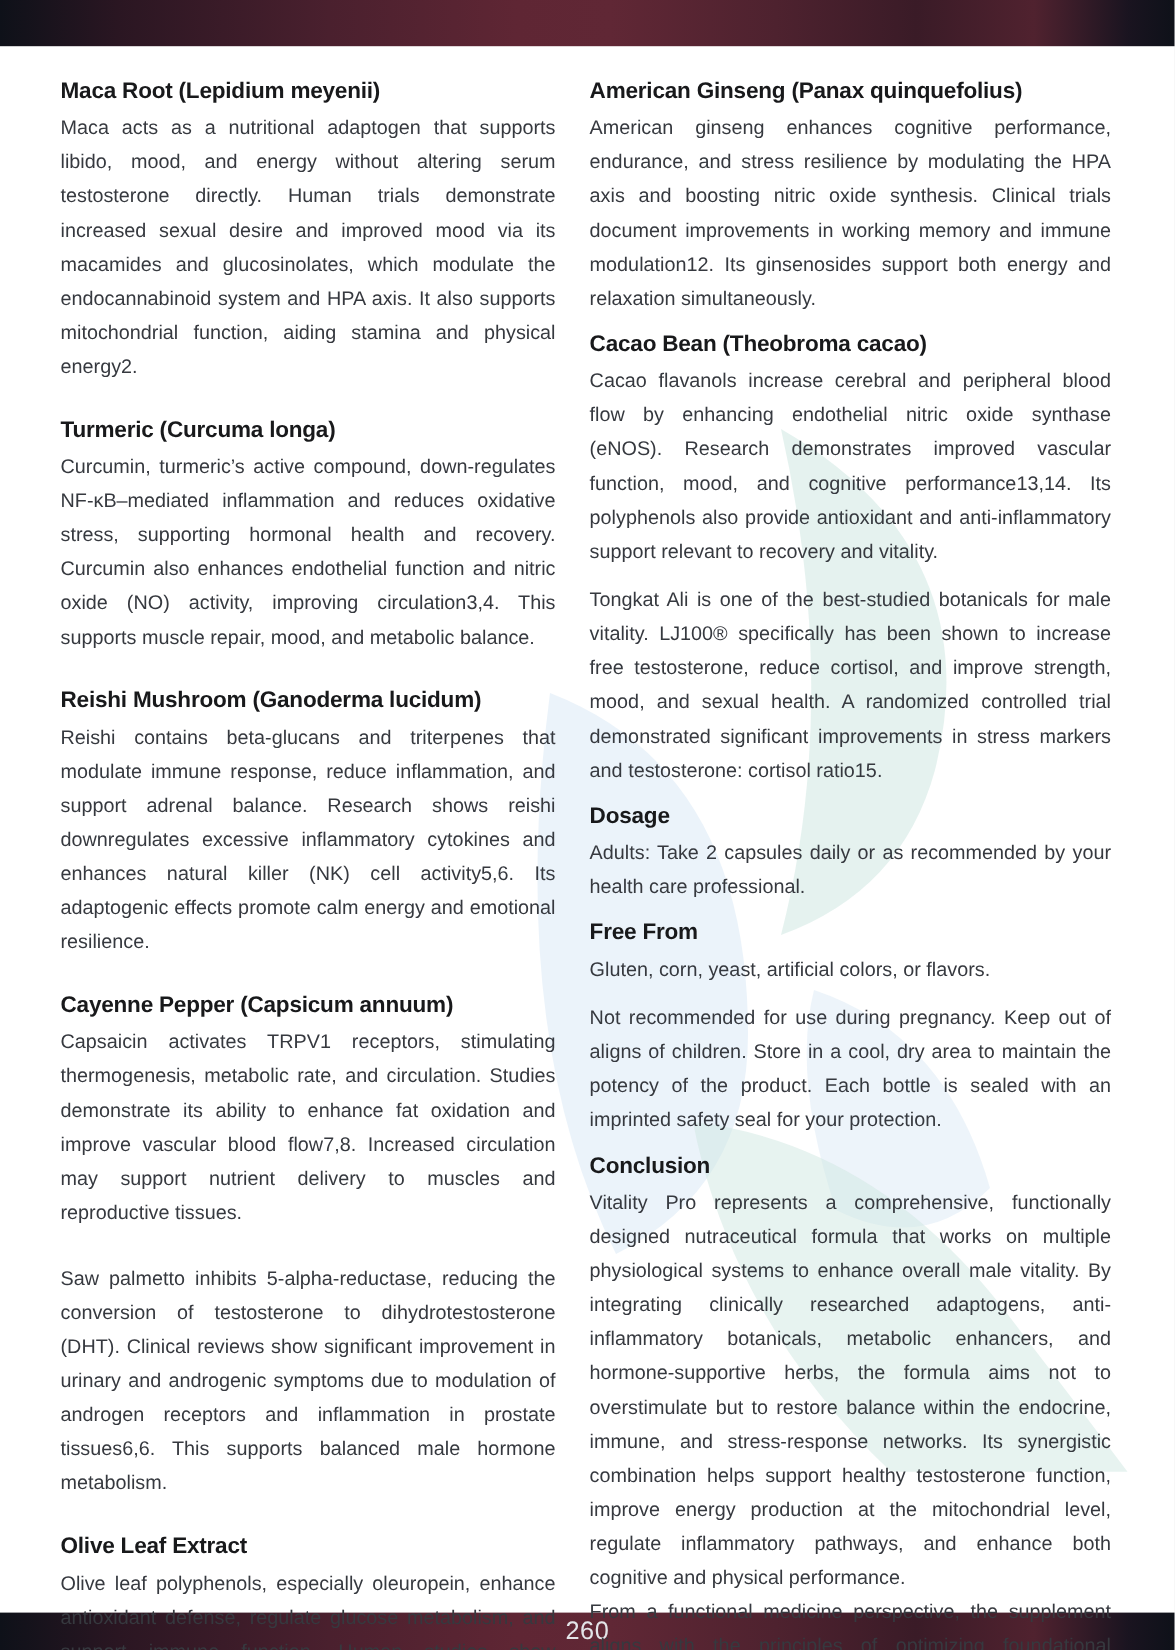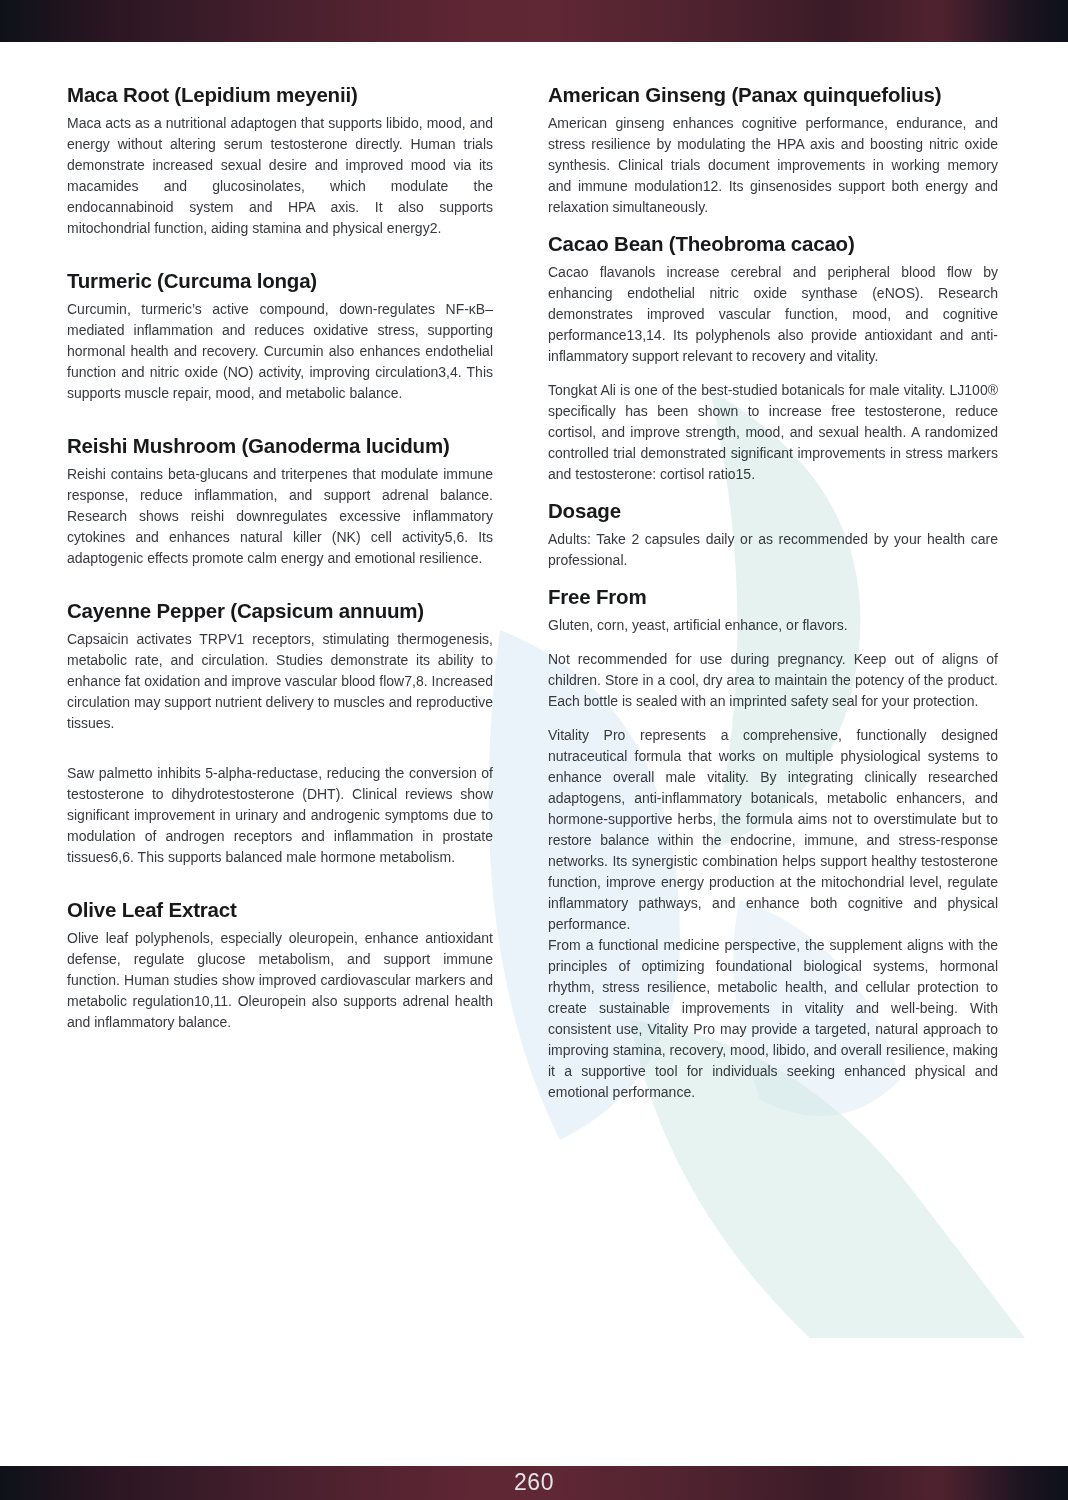--- a/index.html
+++ b/index.html
@@ -50,7 +50,7 @@
   }
   .col.left{left:55px;width:450px;}
   .col.right{left:536px;width:474px;}
-  section{margin:12px;}
+  section{margin:0;}
   .col.left section{margin-bottom:29px;}
   .col.right section{margin-bottom:13px;}
   h3{

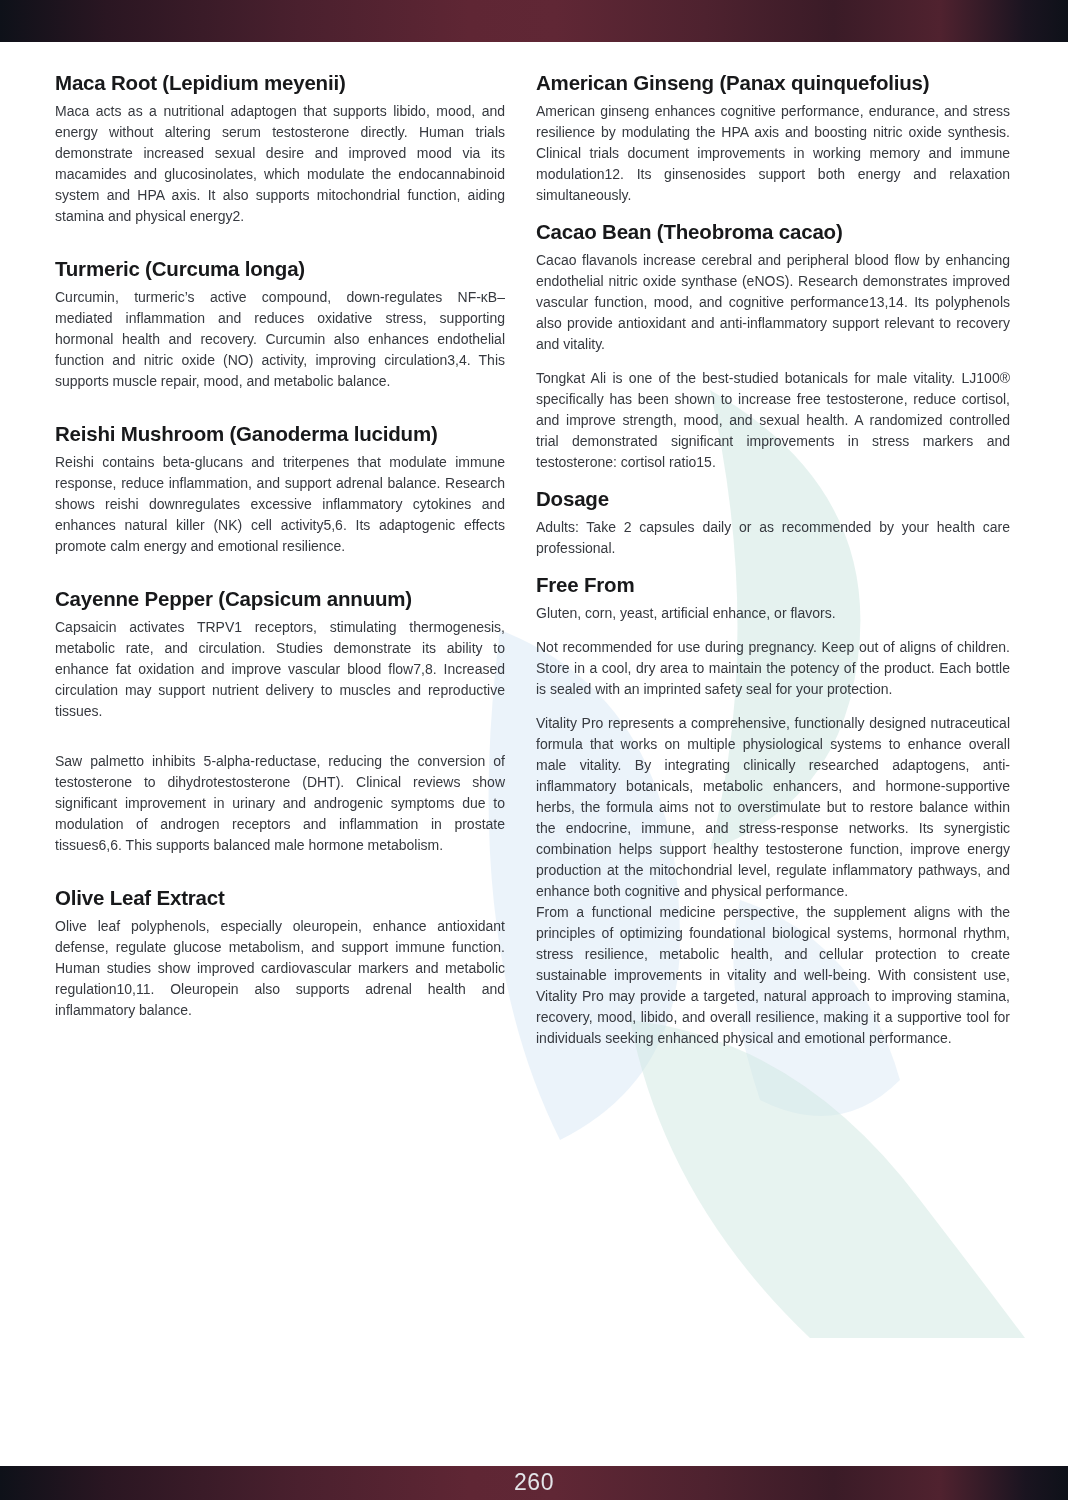--- a/index.html
+++ b/index.html
@@ -62,7 +62,7 @@
   h3 sup{font-size:11px;line-height:0;}
   p{
     margin:0;
-    font-size:14px;line-height:21px;
+    font-size:18px;line-height:31px;
     color:var(--ink);
     text-align:justify;
   }

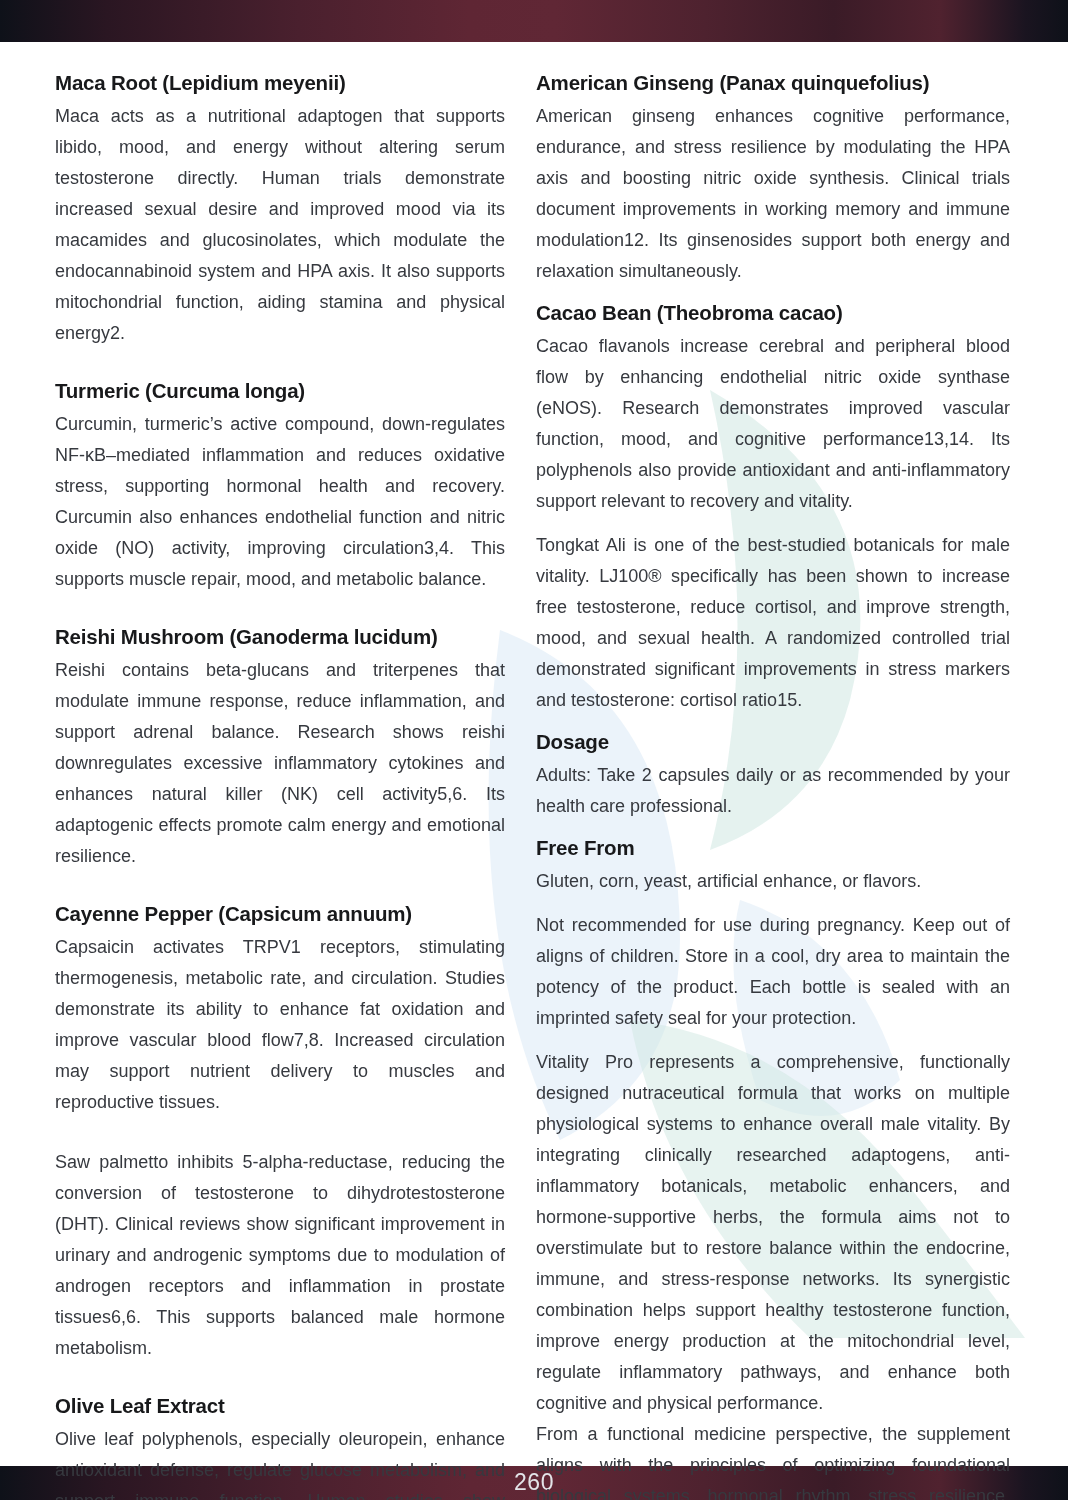--- a/index.html
+++ b/index.html
@@ -129,7 +129,7 @@
       </section>
       <section>
         <h3>Free From</h3>
-        <p>Gluten, corn, yeast, artificial enhance, or flavors.</p>
+        <p>Gluten, corn, yeast, artificial colors, or flavors.</p>
       </section>
       <section>
         <p>Not recommended for use during pregnancy. Keep out of aligns of children. Store in a cool, dry area to maintain the potency of the product. Each bottle is sealed with an imprinted safety seal for your protection.</p>

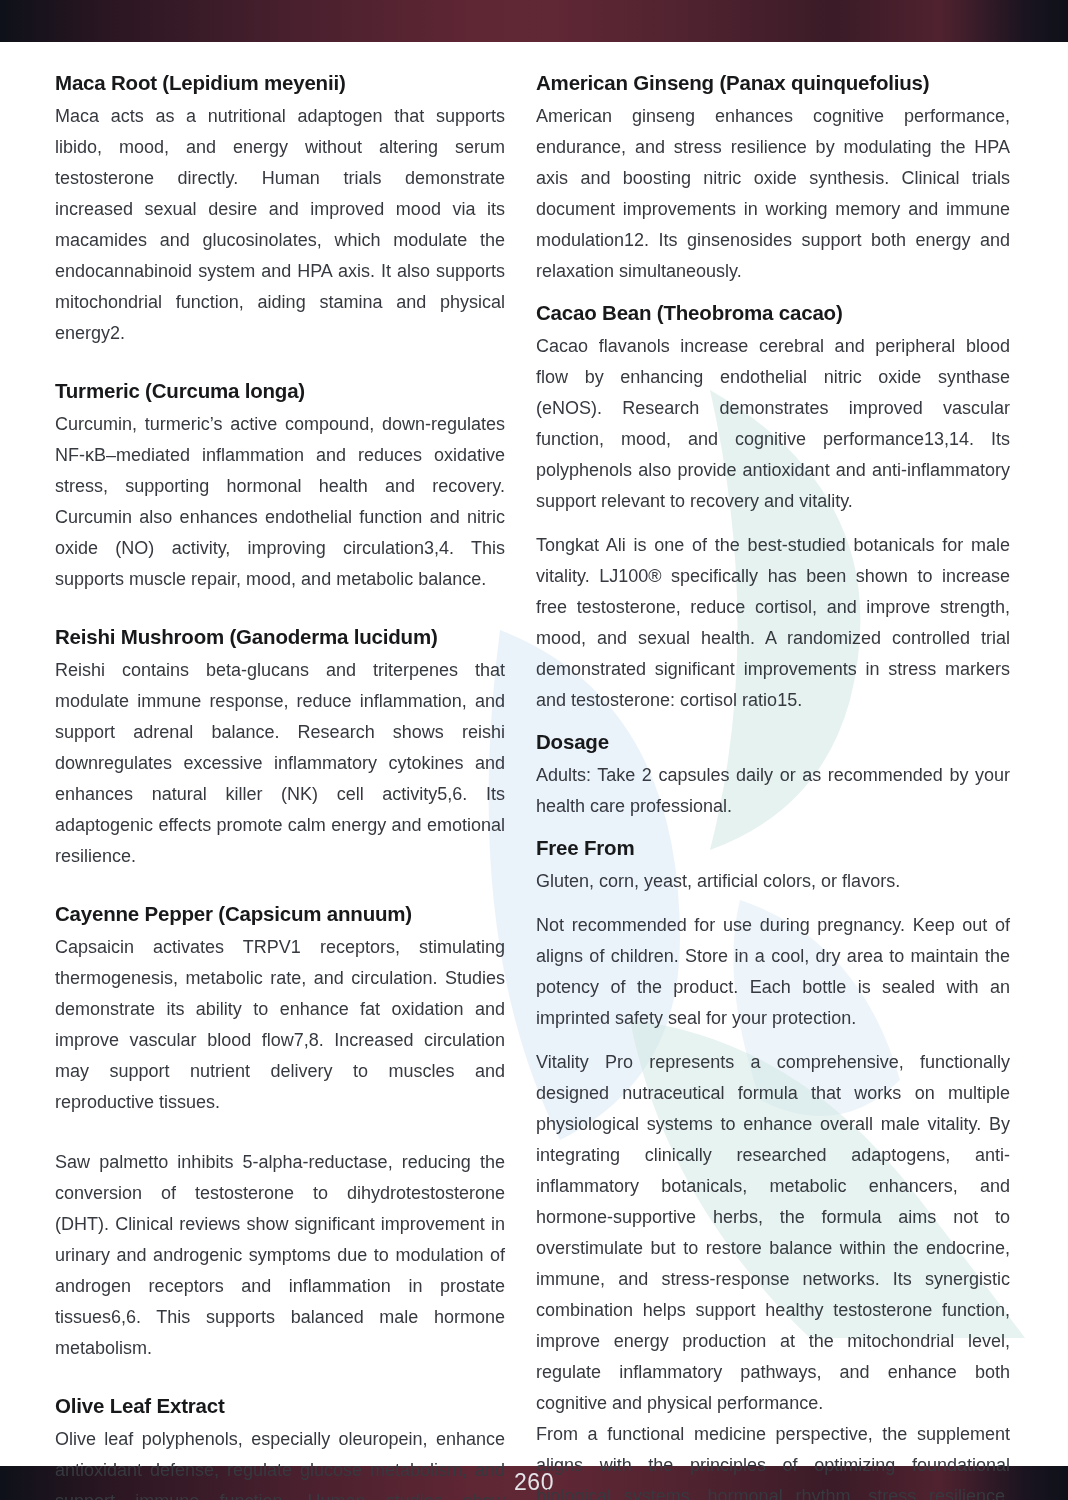--- a/index.html
+++ b/index.html
@@ -135,6 +135,7 @@
         <p>Not recommended for use during pregnancy. Keep out of aligns of children. Store in a cool, dry area to maintain the potency of the product. Each bottle is sealed with an imprinted safety seal for your protection.</p>
       </section>
       <section>
+        <h3>Conclusion</h3>
         <p>Vitality Pro represents a comprehensive, functionally designed nutraceutical formula that works on multiple physiological systems to enhance overall male vitality. By integrating clinically researched adaptogens, anti-inflammatory botanicals, metabolic enhancers, and hormone-supportive herbs, the formula aims not to overstimulate but to restore balance within the endocrine, immune, and stress-response networks. Its synergistic combination helps support healthy testosterone function, improve energy production at the mitochondrial level, regulate inflammatory pathways, and enhance both cognitive and physical performance.</p>
         <p>From a functional medicine perspective, the supplement aligns with the principles of optimizing foundational biological systems, hormonal rhythm, stress resilience, metabolic health, and cellular protection to create sustainable improvements in vitality and well-being. With consistent use, Vitality Pro may provide a targeted, natural approach to improving stamina, recovery, mood, libido, and overall resilience, making it a supportive tool for individuals seeking enhanced physical and emotional performance.</p>
       </section>

